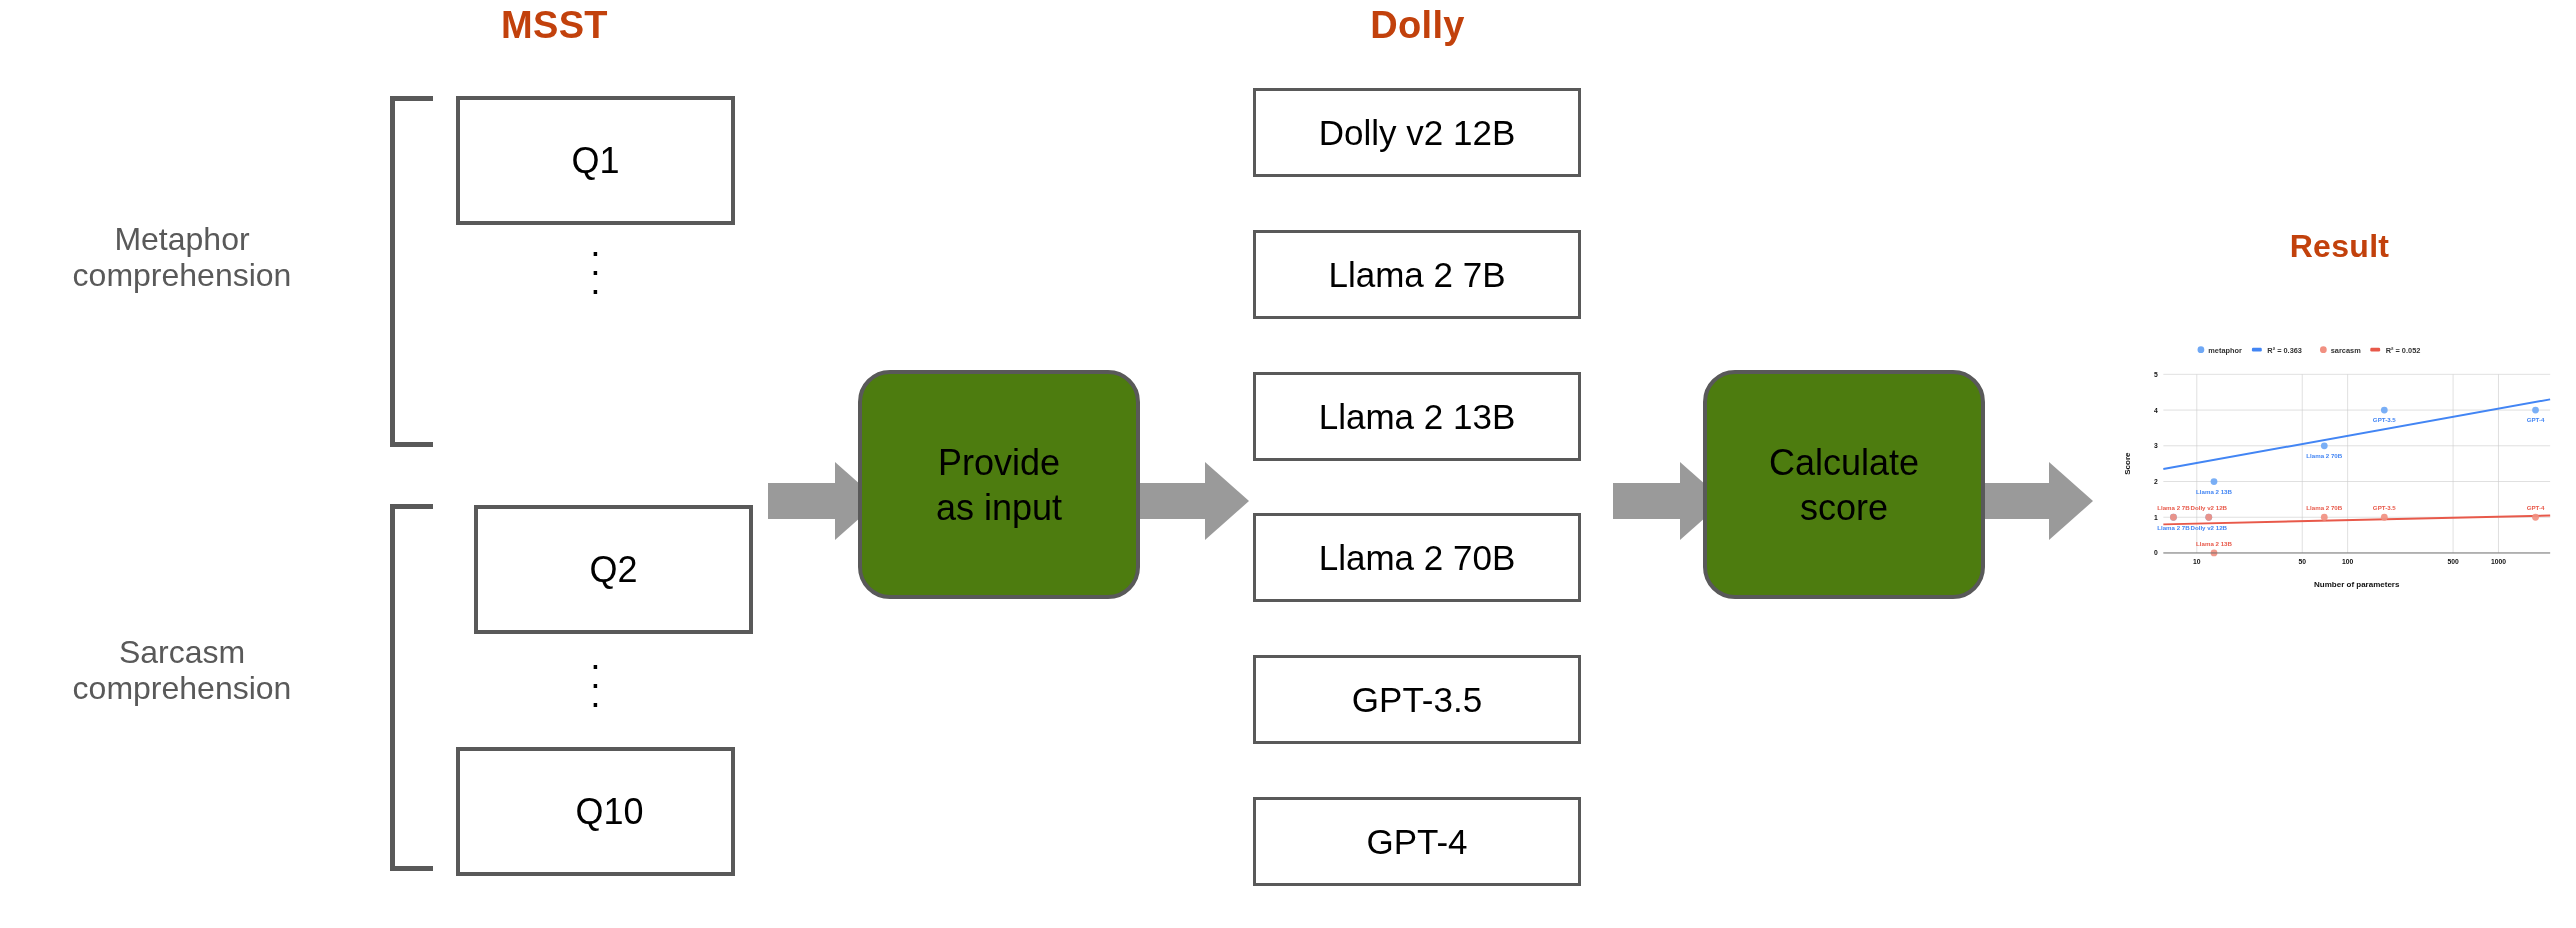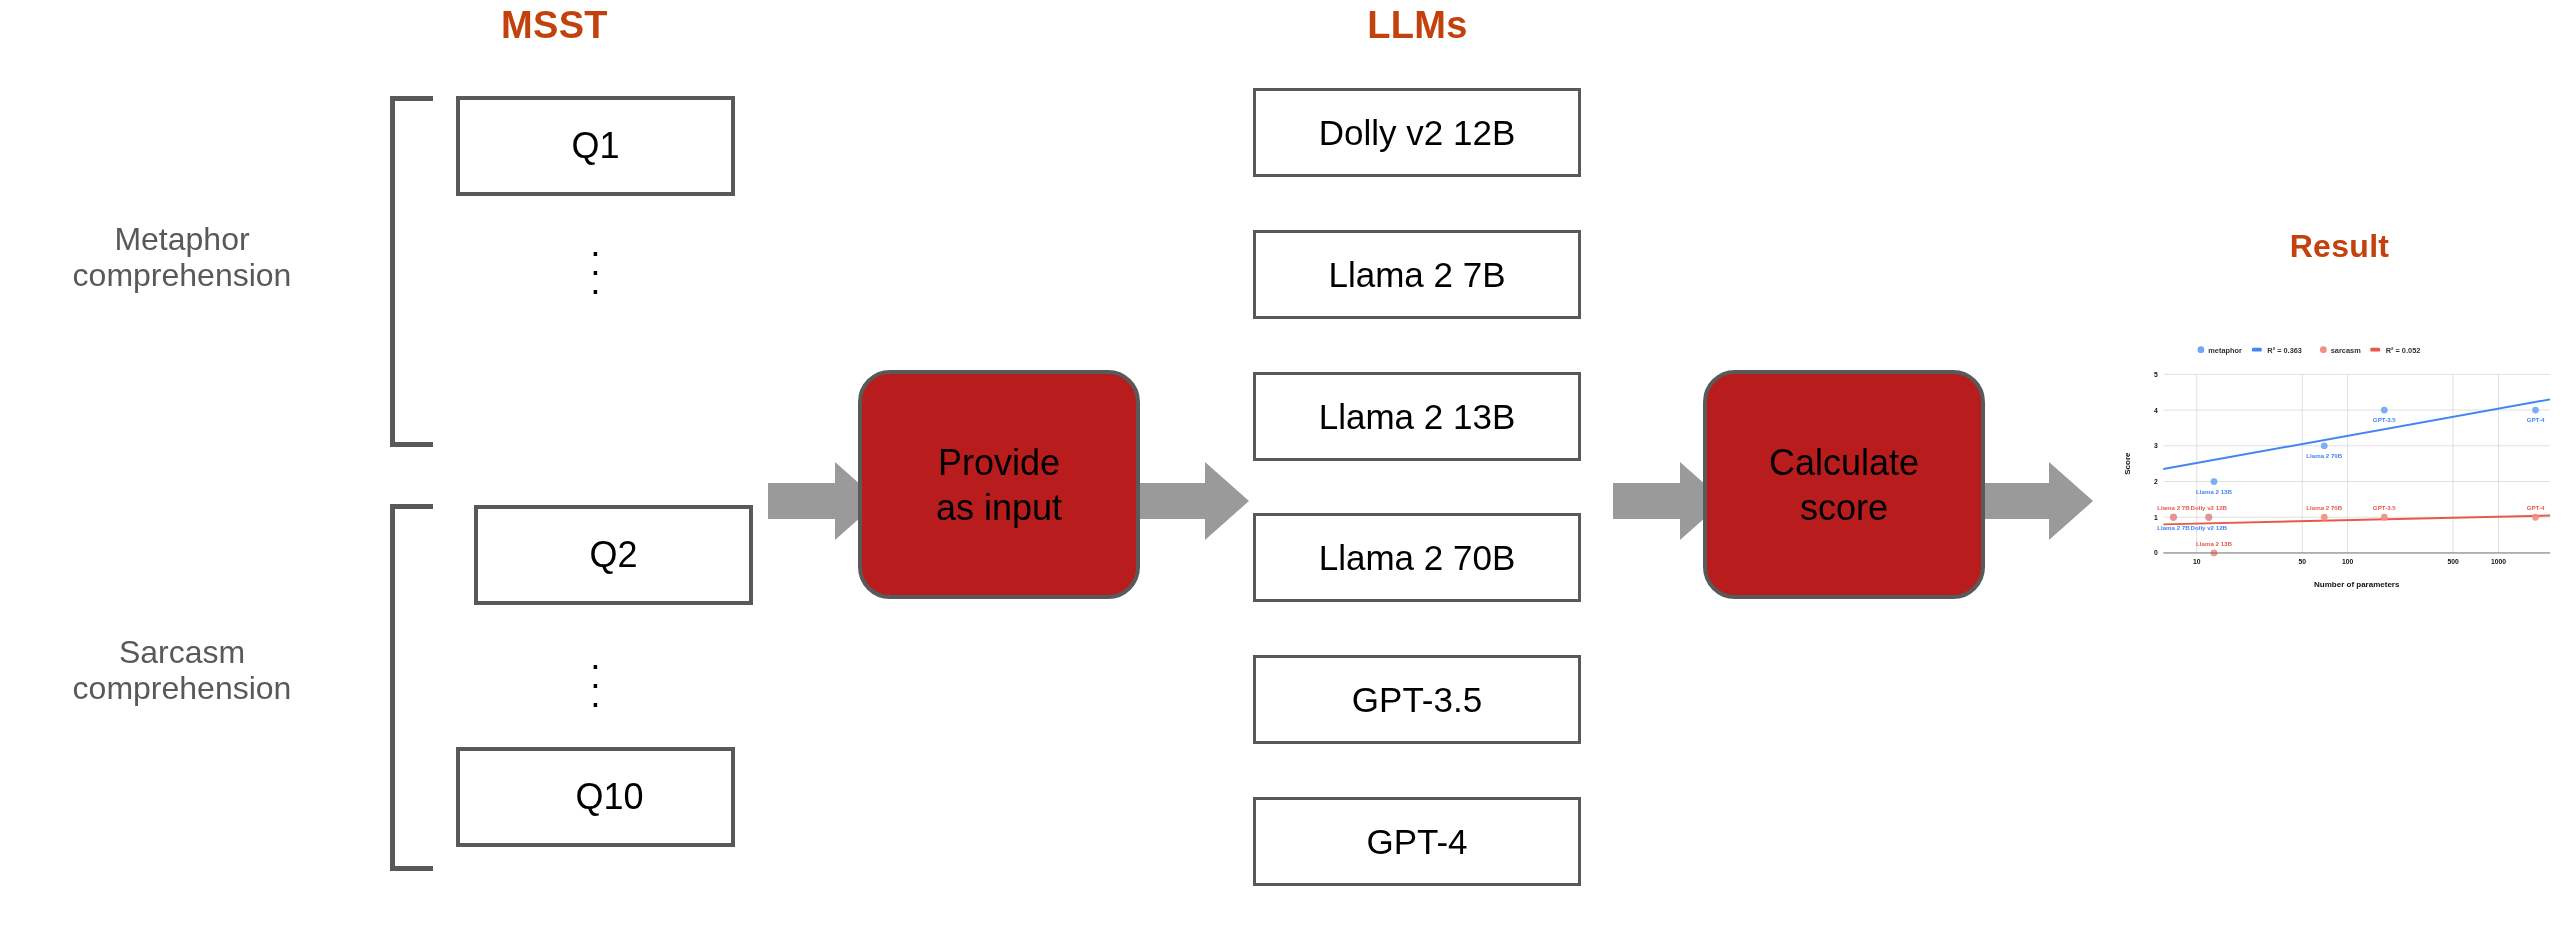--- a/index.html
+++ b/index.html
@@ -139,7 +139,7 @@
 <div class="stage">
 
   <div class="col-title" id="msst-title">MSST</div>
-  <div class="col-title" id="llms-title">LLMs</div>
+  <div class="col-title" id="llms-title">Dolly</div>
   <div class="col-title" id="result-title">Result</div>
 
   <div class="group-label" id="metaphor-label">Metaphor

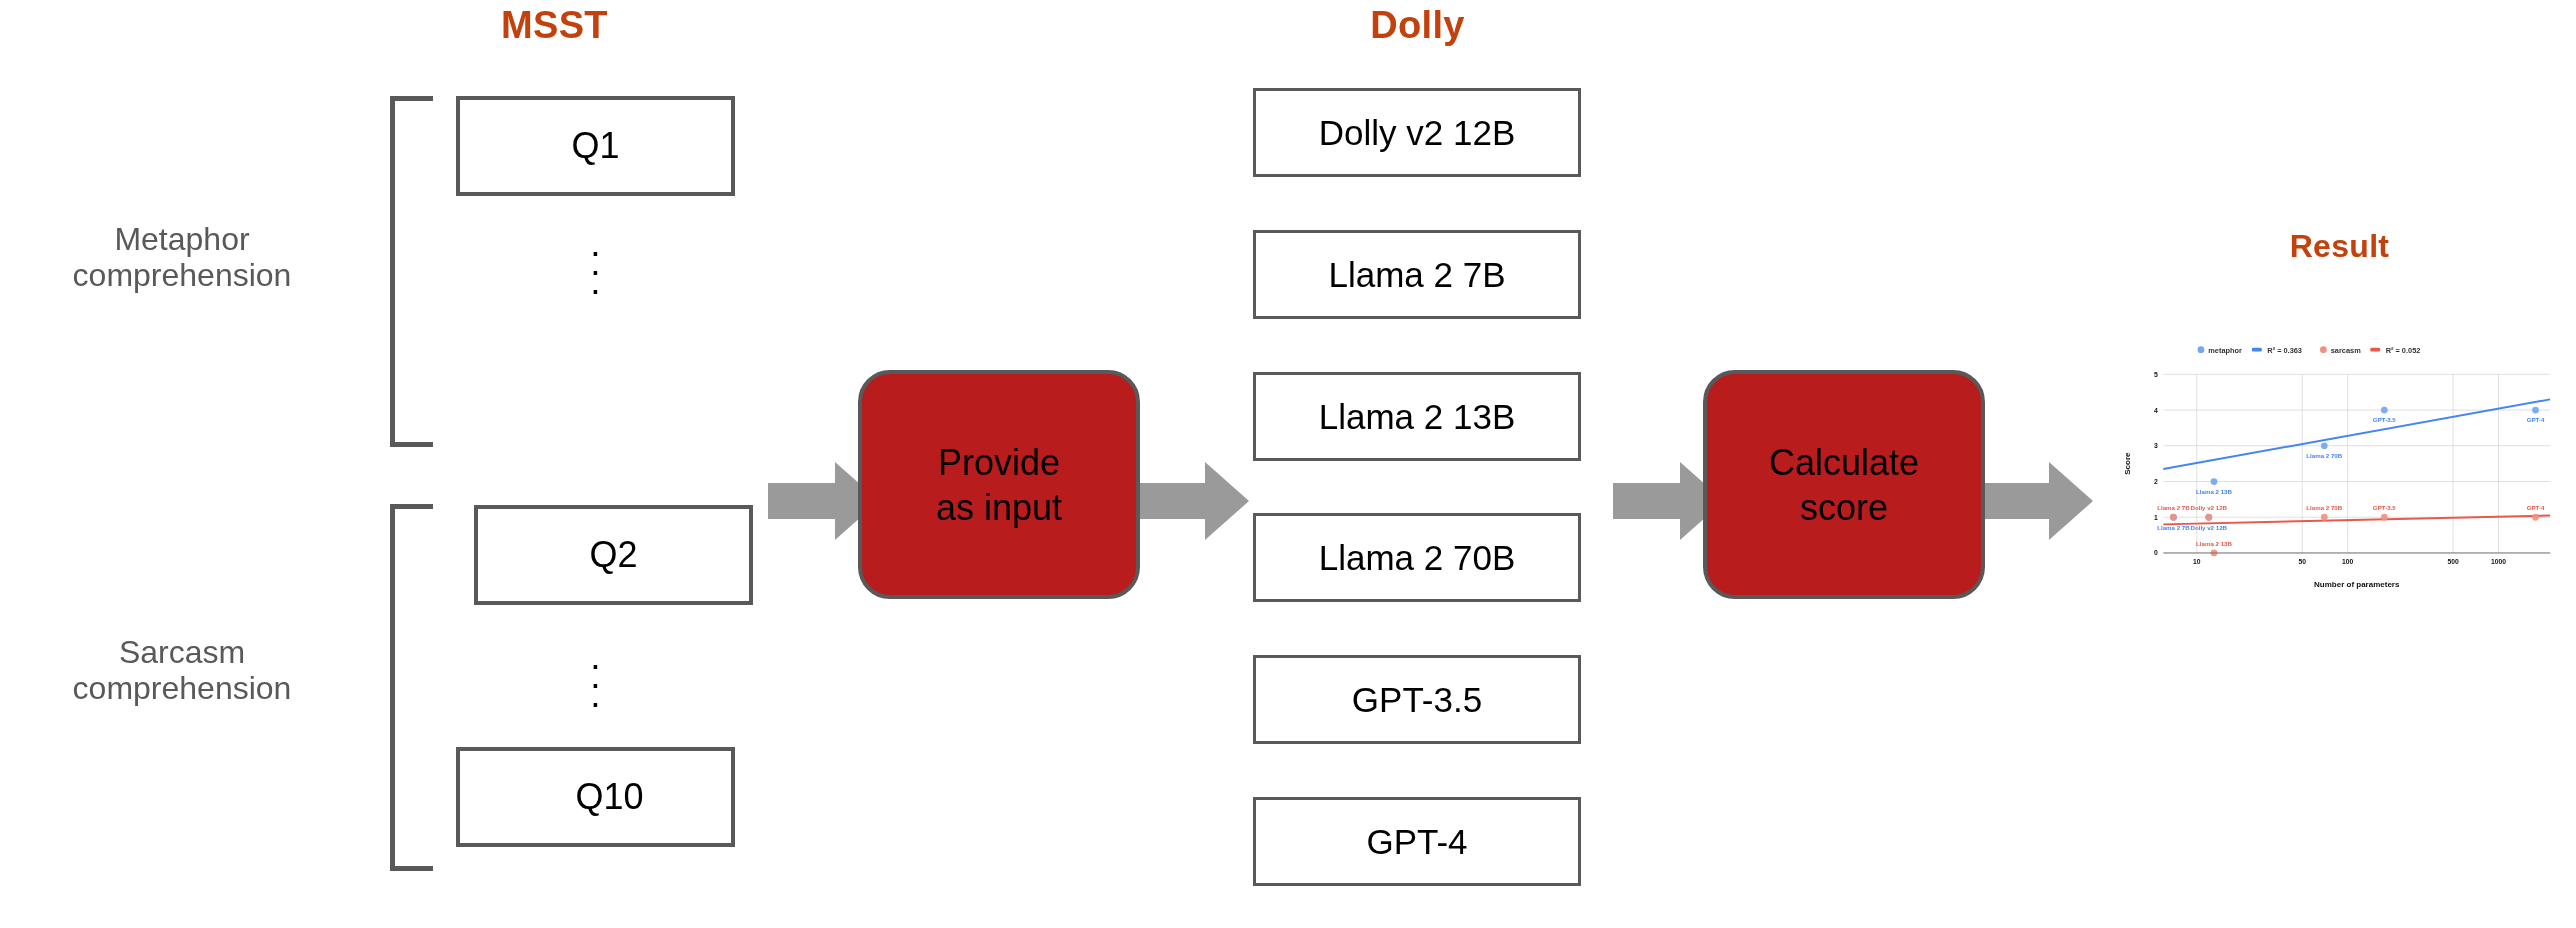--- a/index.html
+++ b/index.html
@@ -58,7 +58,7 @@
     background:#fff;
     display:flex;align-items:center;justify-content:center;
     font-size:36px;color:#000;
-    width:279px;height:100px;
+    width:279px;height:129px;
   }
   #q1{left:456px;top:96px;}
   #q9{left:456px;top:340px;}

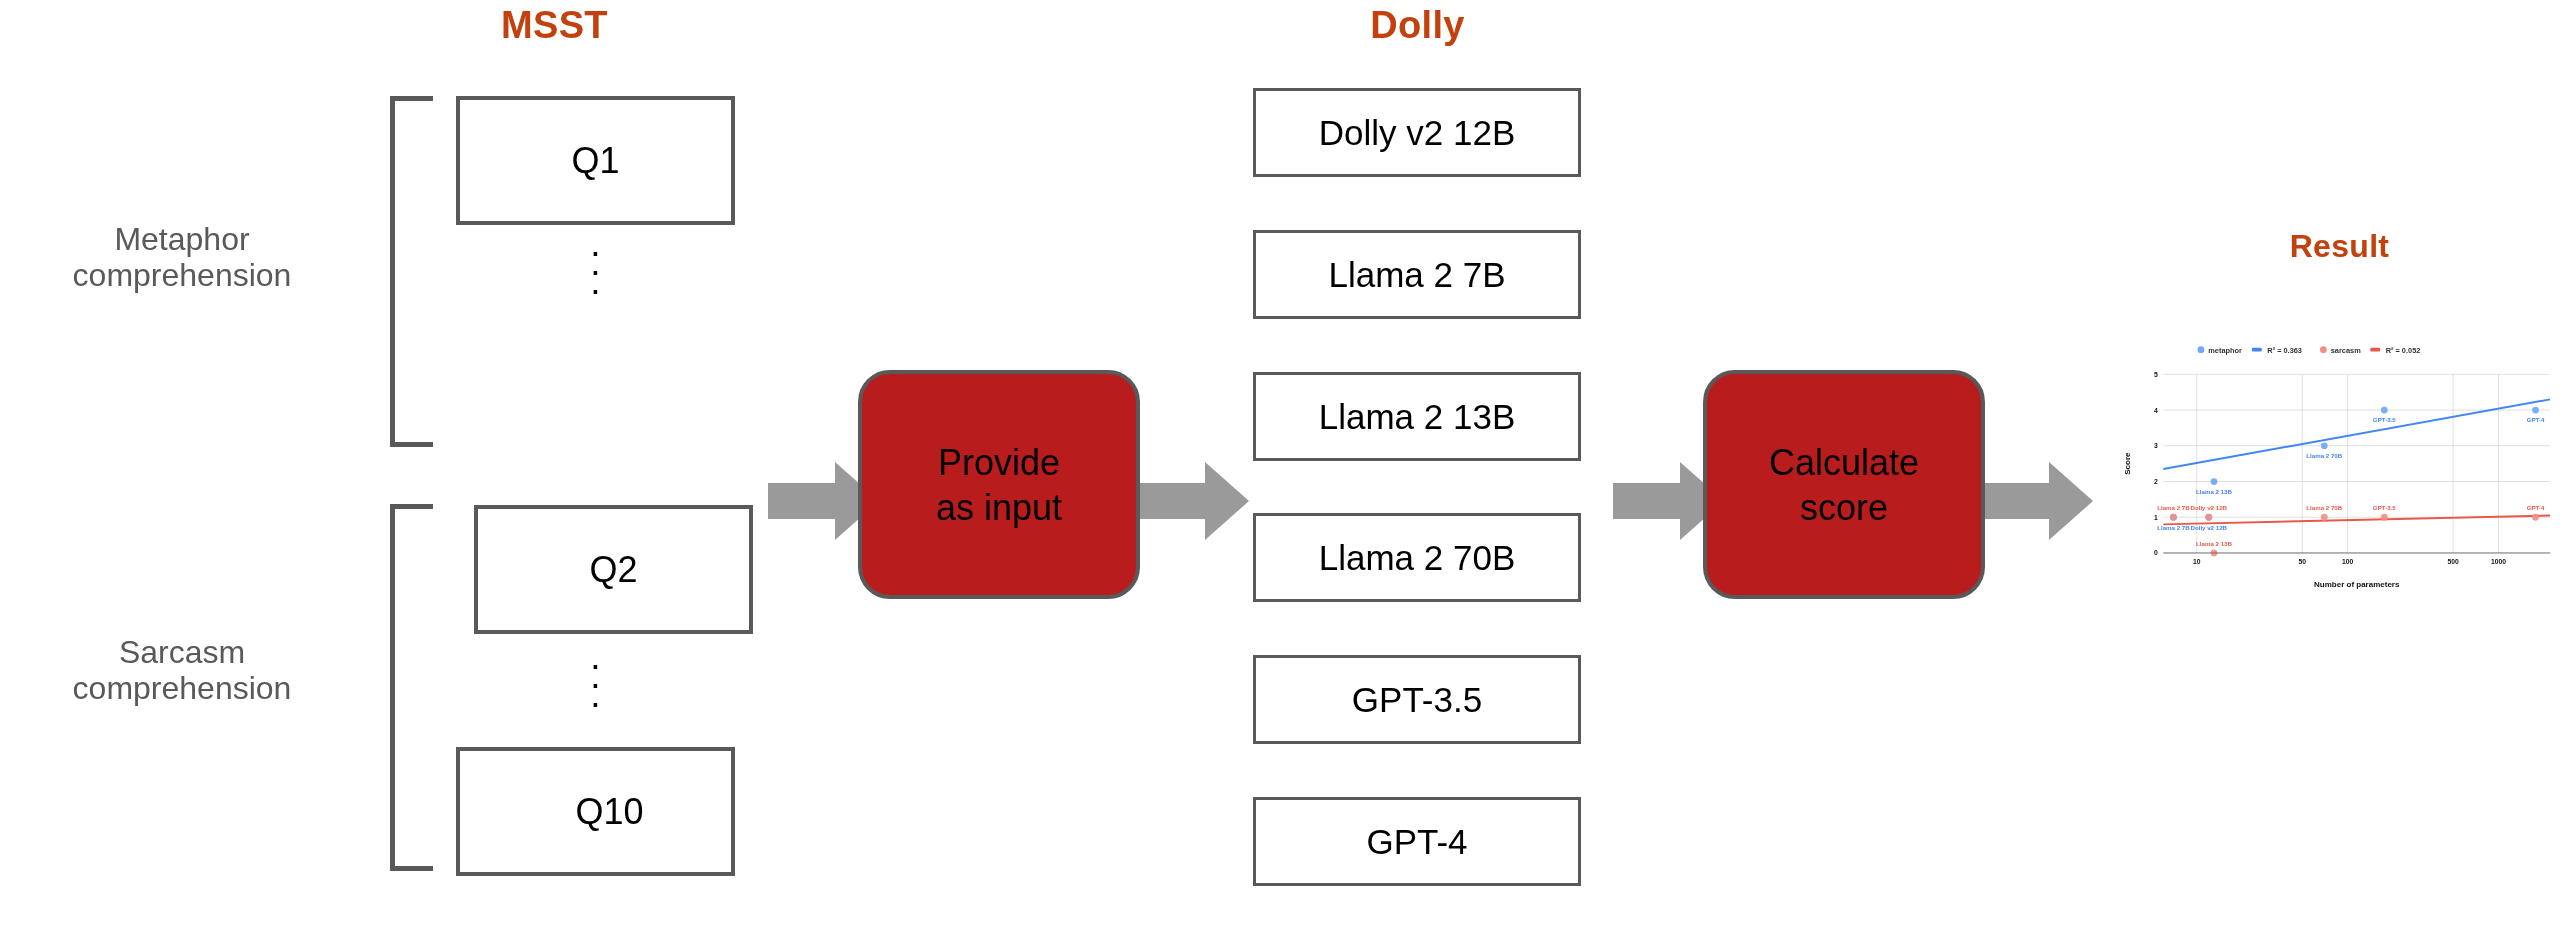--- a/index.html
+++ b/index.html
@@ -103,7 +103,7 @@
     box-sizing:border-box;
     border:4.3px solid #595959;
     border-radius:32px;
-    background:#b91c1c;
+    background:#4d7c0f;
     display:flex;align-items:center;justify-content:center;
     text-align:center;
     font-size:36px;color:#000;

